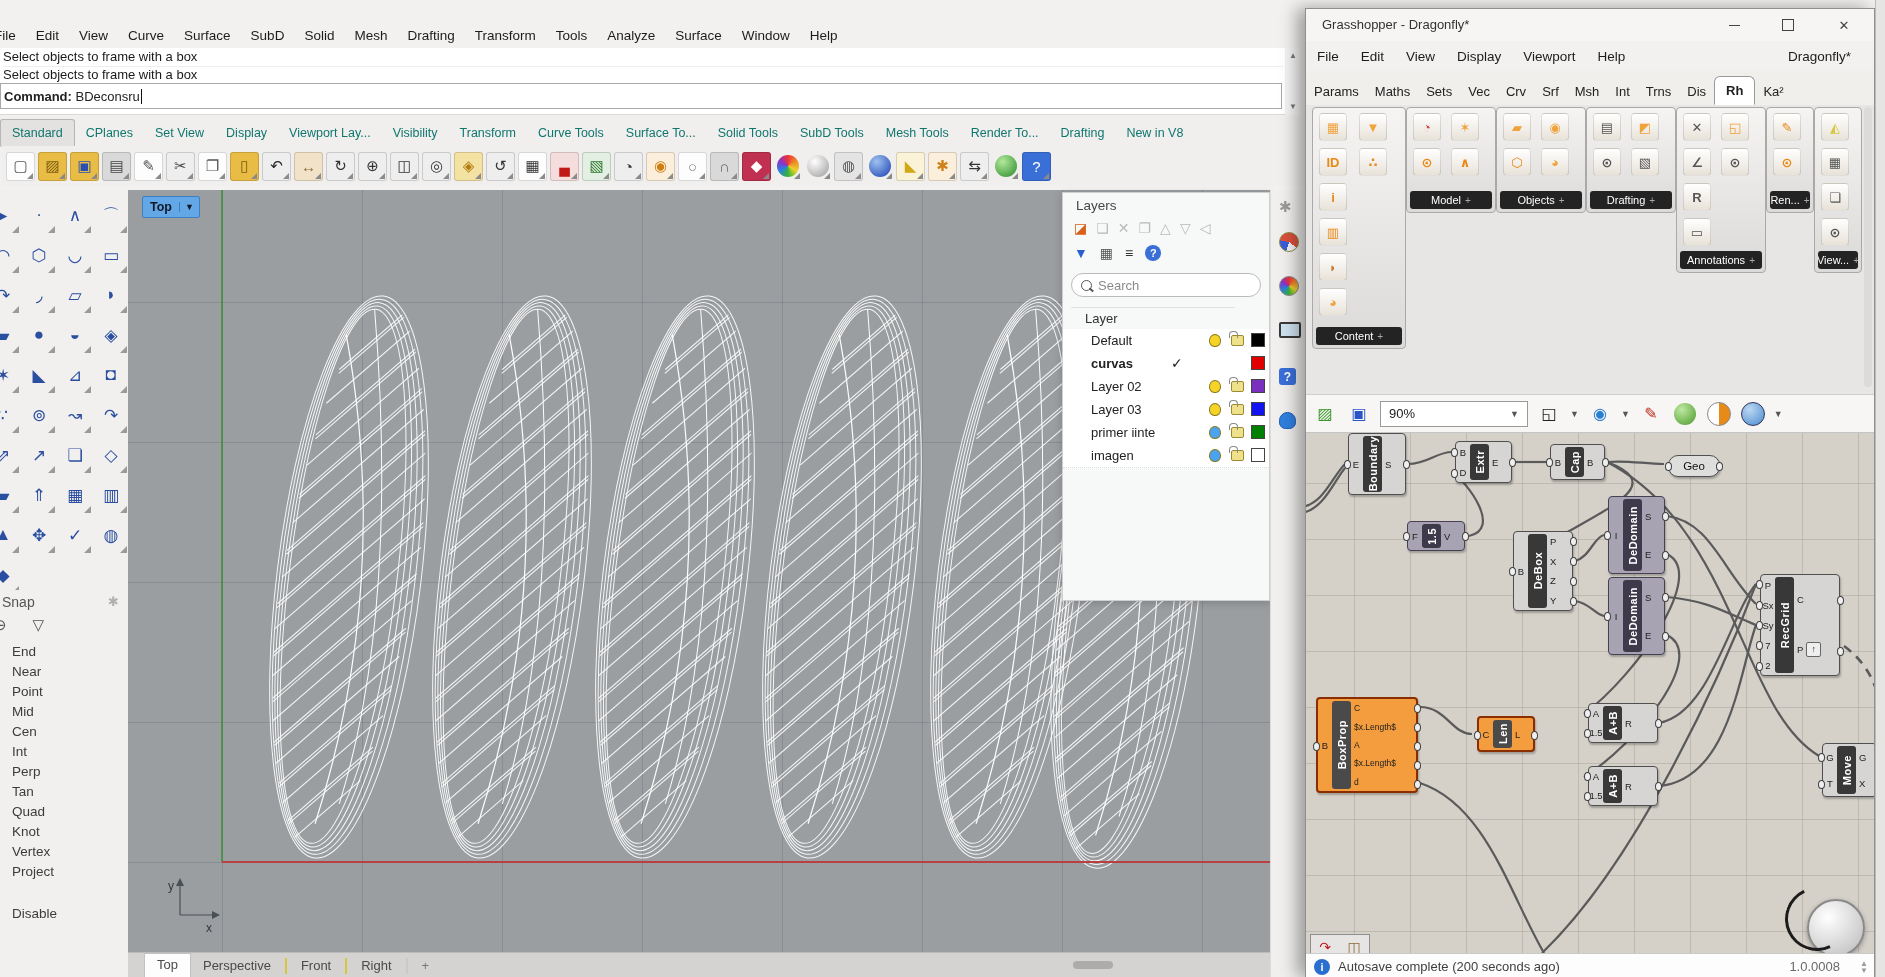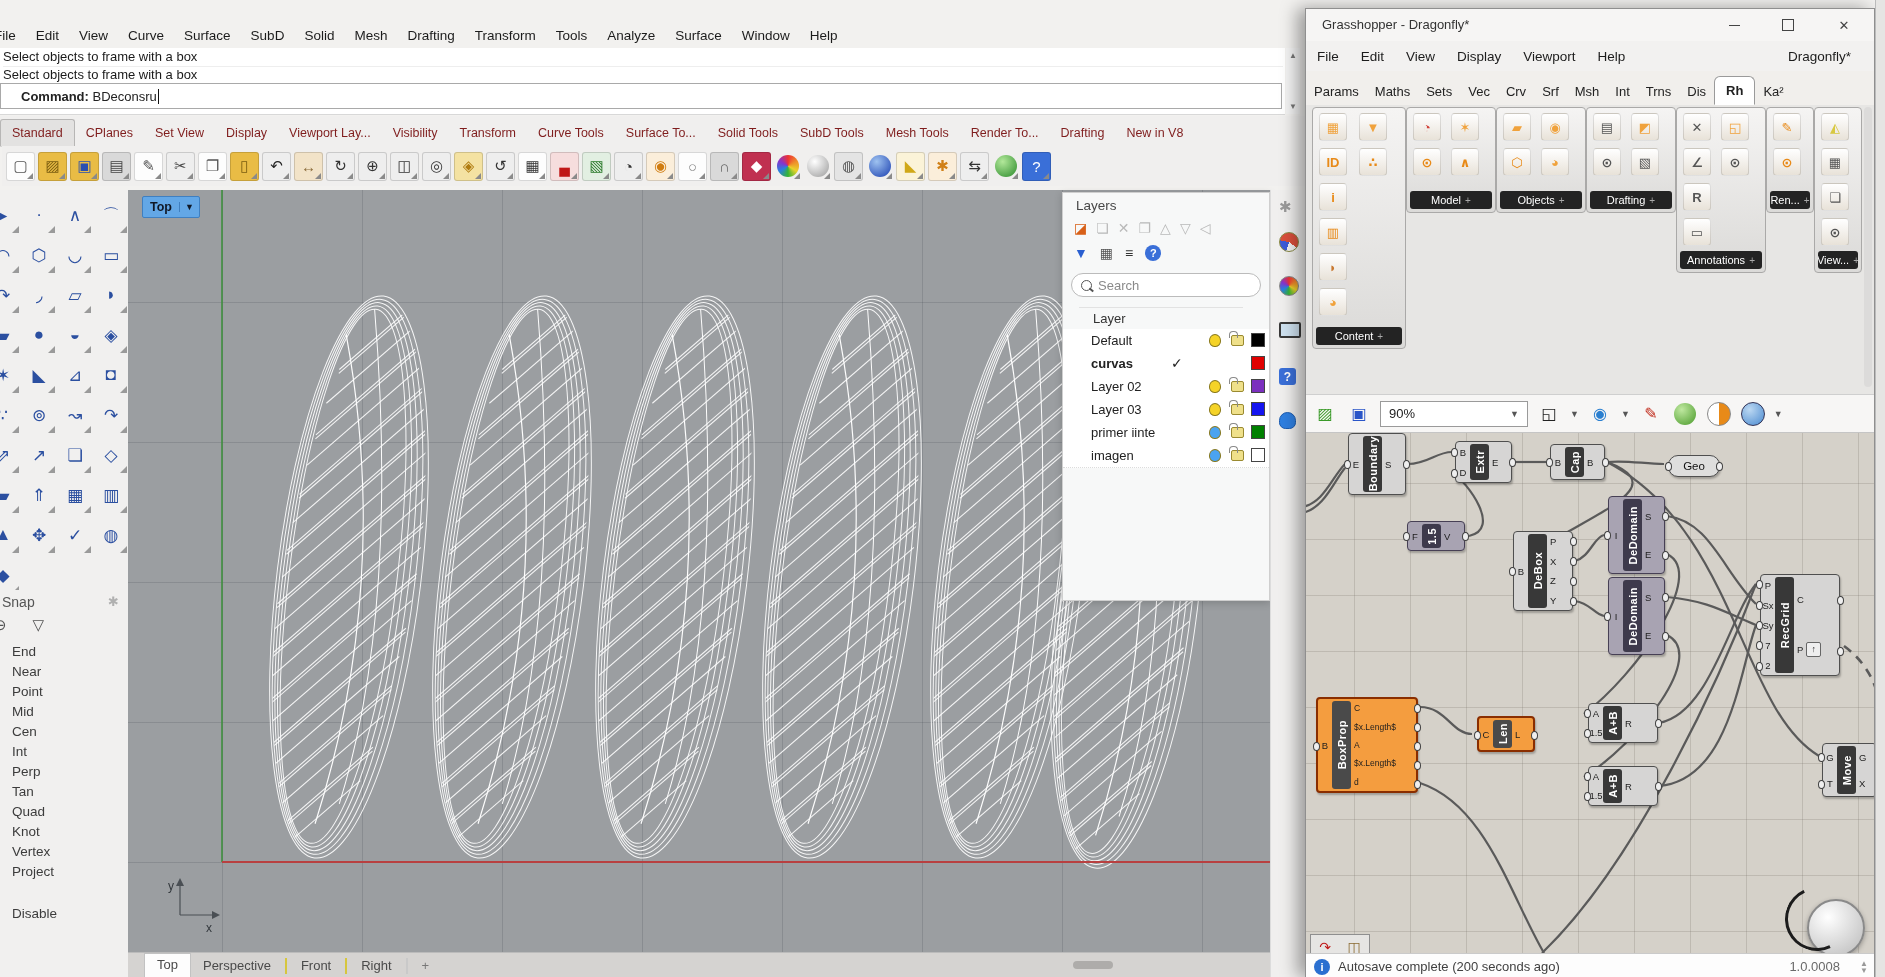--- a/index.html
+++ b/index.html
@@ -20,7 +20,7 @@
   #rh-menubar span:first-child{margin-left:-16px;}
   #cmd-area{left:0;top:48px;width:1285px;height:66px;background:#fff;border-bottom:1px solid #d8d8d8;font-size:13px;}
   .cmd-line{left:3px;height:17px;white-space:nowrap;color:#1a1a1a;}
-  #cmd-input{left:0px;top:35px;width:1282px;height:26px;border:1px solid #a9a9a9;background:#fff;display:flex;align-items:center;padding-left:20px;box-sizing:border-box;}
+  #cmd-input{left:0px;top:35px;width:1282px;height:26px;border:1px solid #a9a9a9;background:#fff;display:flex;align-items:center;padding-left:3px;box-sizing:border-box;}
   #cmd-caret{display:inline-block;width:1px;height:15px;background:#111;margin-left:1px;}
   #cmd-scroll{left:1286px;top:48px;width:14px;height:66px;background:#f4f4f4;color:#777;font-size:8px;text-align:center;}
   #tab-row{left:0;top:116px;width:1305px;height:30px;background:#f0efee;border-bottom:1px solid #d6d5d4;display:flex;align-items:flex-end;font-size:12.5px;color:#7f1d1d;}

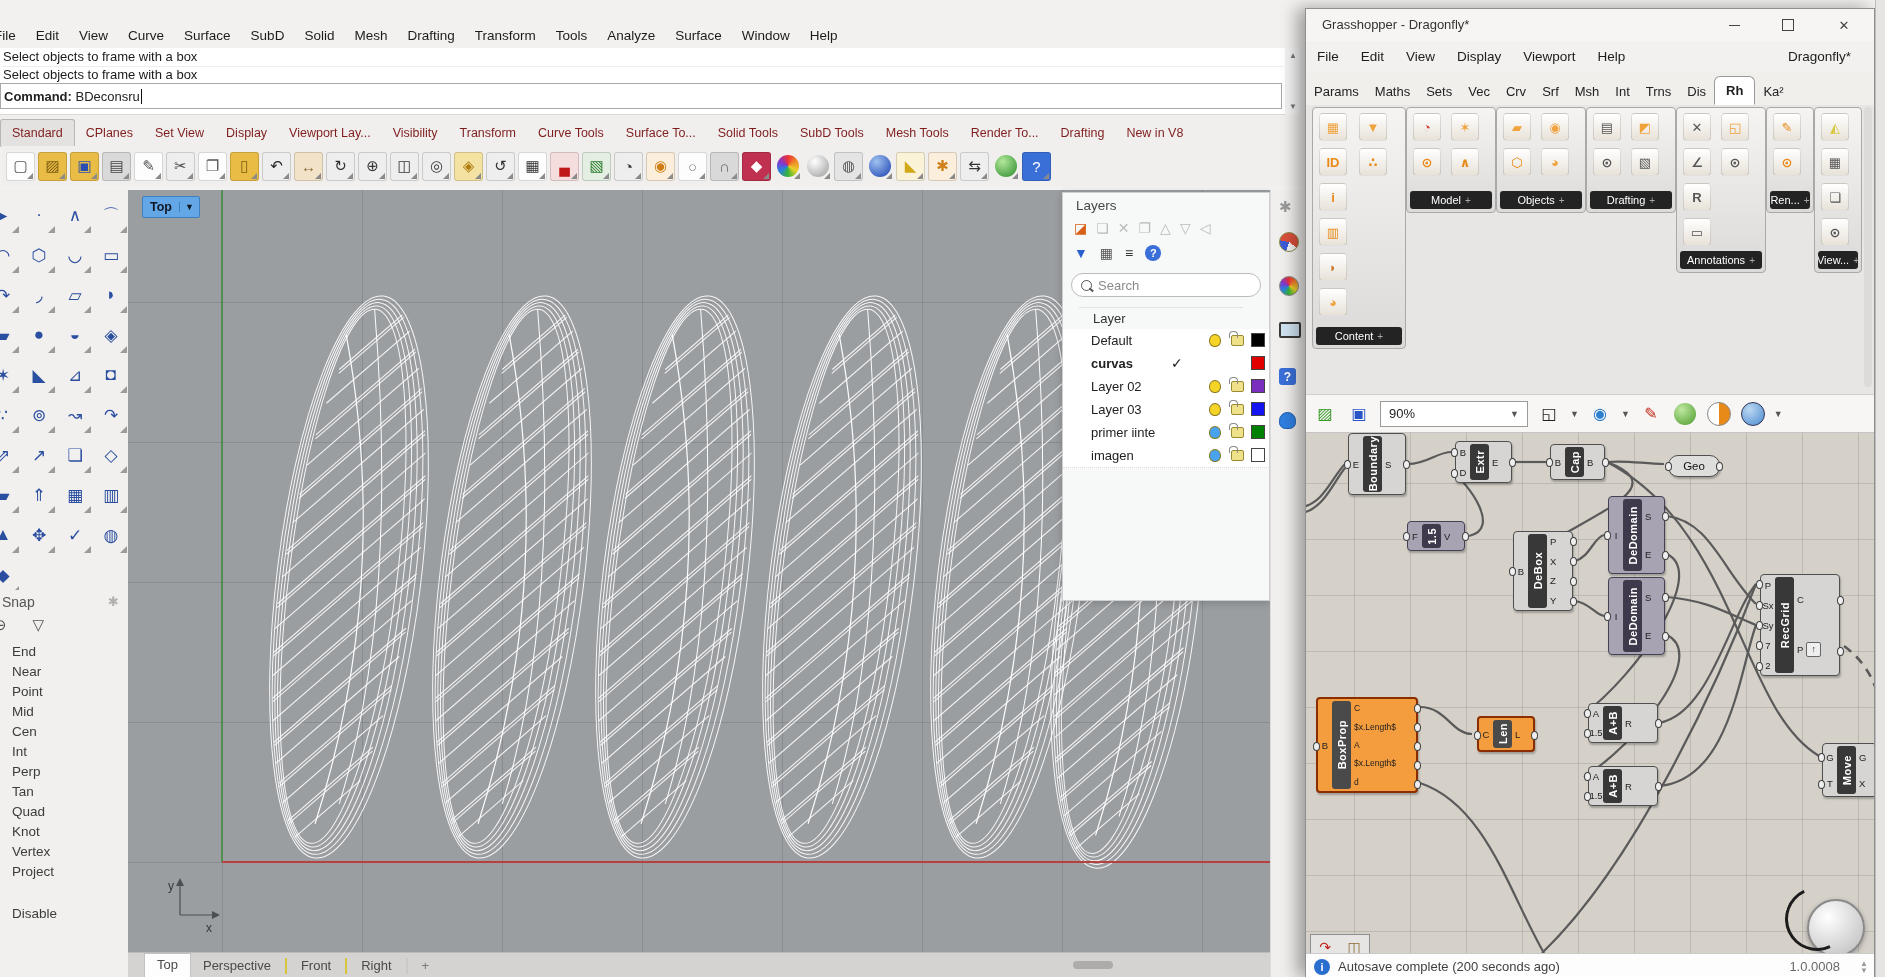--- a/index.html
+++ b/index.html
@@ -23,7 +23,7 @@
   #cmd-input{left:0px;top:35px;width:1282px;height:26px;border:1px solid #a9a9a9;background:#fff;display:flex;align-items:center;padding-left:3px;box-sizing:border-box;}
   #cmd-caret{display:inline-block;width:1px;height:15px;background:#111;margin-left:1px;}
   #cmd-scroll{left:1286px;top:48px;width:14px;height:66px;background:#f4f4f4;color:#777;font-size:8px;text-align:center;}
-  #tab-row{left:0;top:116px;width:1305px;height:30px;background:#f0efee;border-bottom:1px solid #d6d5d4;display:flex;align-items:flex-end;font-size:12.5px;color:#7f1d1d;}
+  #tab-row{left:0;top:116px;width:1305px;height:30px;background:#f0efee;border-bottom:1px solid #d6d5d4;display:flex;align-items:flex-end;font-size:12.5px;color:#0f766e;}
   #tab-row .ttab{padding:6px 11px;white-space:nowrap;}
   #tab-row .ttab.active{background:#e3e2e1;border:1px solid #b7b6b5;border-bottom:none;border-radius:3px 3px 0 0;}
   #main-toolbar{left:2px;top:146px;width:1303px;height:40px;background:#f0efee;display:flex;align-items:center;gap:3px;padding-left:4px;box-sizing:border-box;}

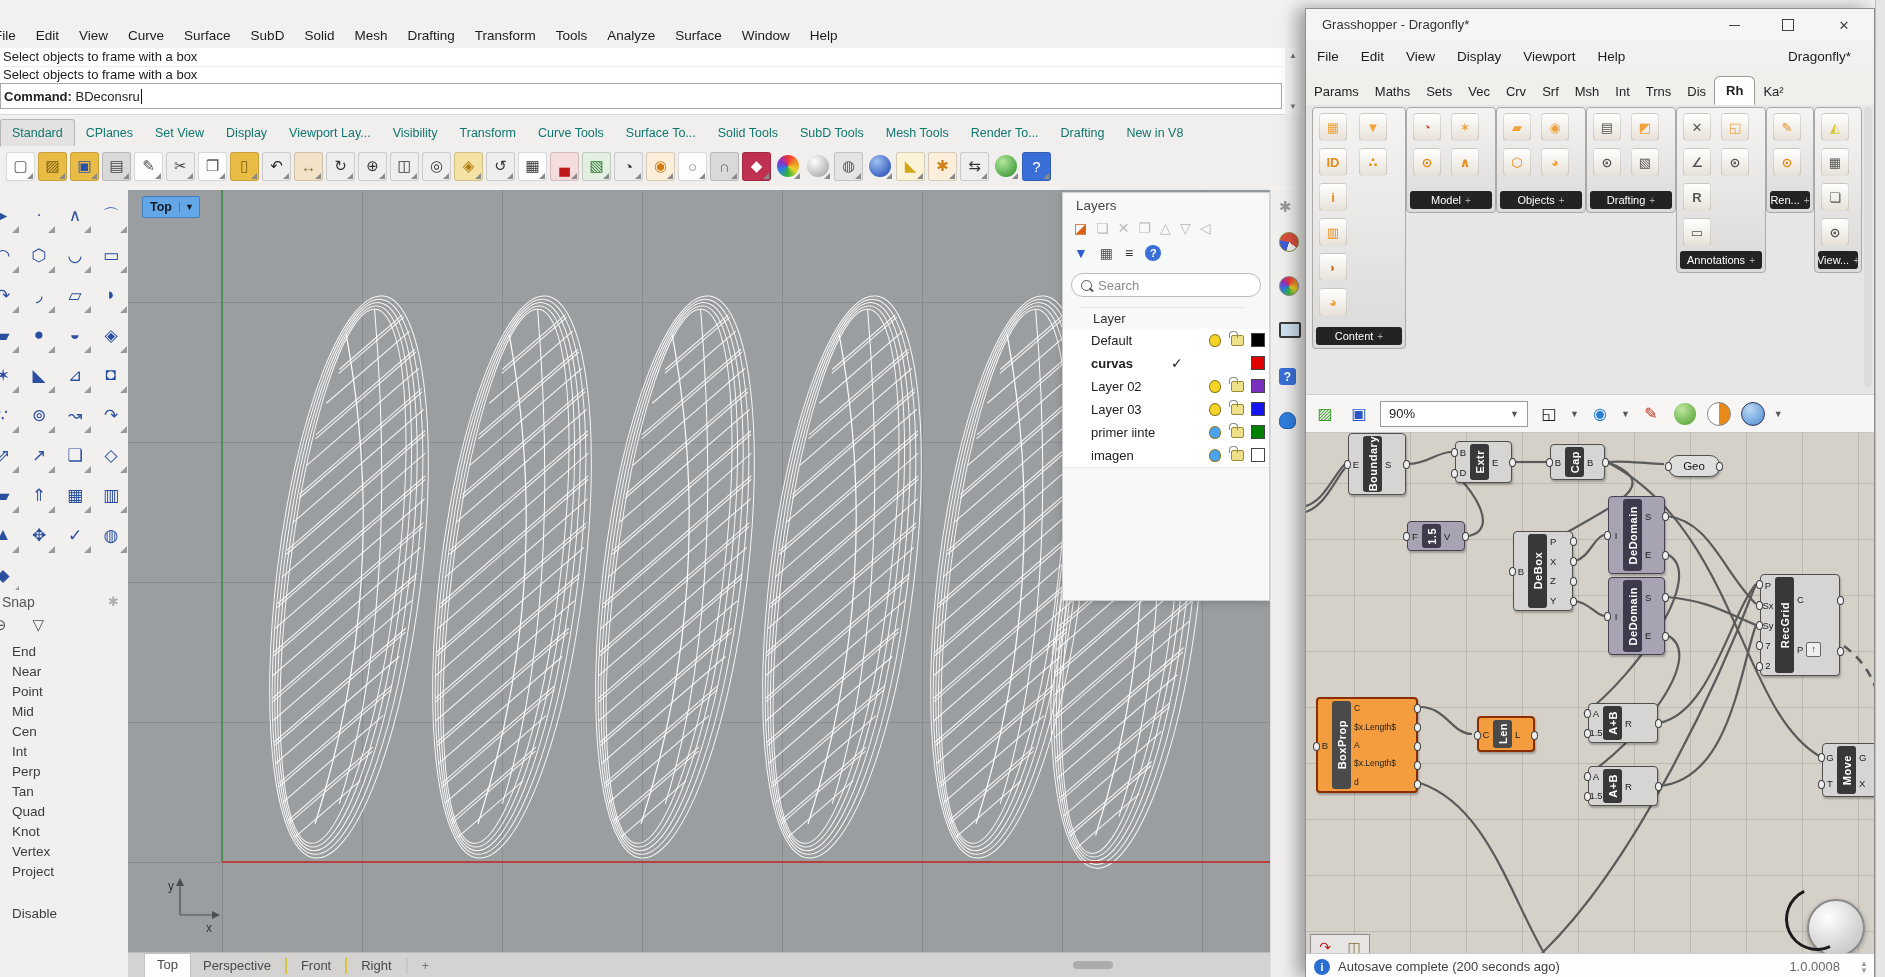--- a/index.html
+++ b/index.html
@@ -62,7 +62,7 @@
   #lp-search{left:8px;top:80px;width:190px;height:24px;border:1px solid #bbb;border-radius:13px;background:#fff;display:flex;align-items:center;box-sizing:border-box;}
   .mag{position:relative;width:9px;height:9px;border:1.5px solid #555;border-radius:50%;margin:0 6px 0 9px;}
   .mag::after{content:"";position:absolute;left:7px;top:8px;width:5px;height:1.5px;background:#555;transform:rotate(40deg);}
-  #lp-colhead{left:16px;top:114px;width:164px;height:22px;border-top:1px solid #e2e2e2;border-bottom:1px solid #e2e2e2;color:#333;}
+  #lp-colhead{left:8px;top:114px;width:164px;height:22px;border-top:1px solid #e2e2e2;border-bottom:1px solid #e2e2e2;color:#333;}
   #lp-colhead span{position:absolute;left:14px;top:3px;}
   .lp-row{position:absolute;left:0;width:206px;height:23px;border-bottom:1px dotted #dcdcdc;background:#fff;text-align:center;}
   .lp-name{position:absolute;left:28px;top:4px;color:#222;white-space:nowrap;}

